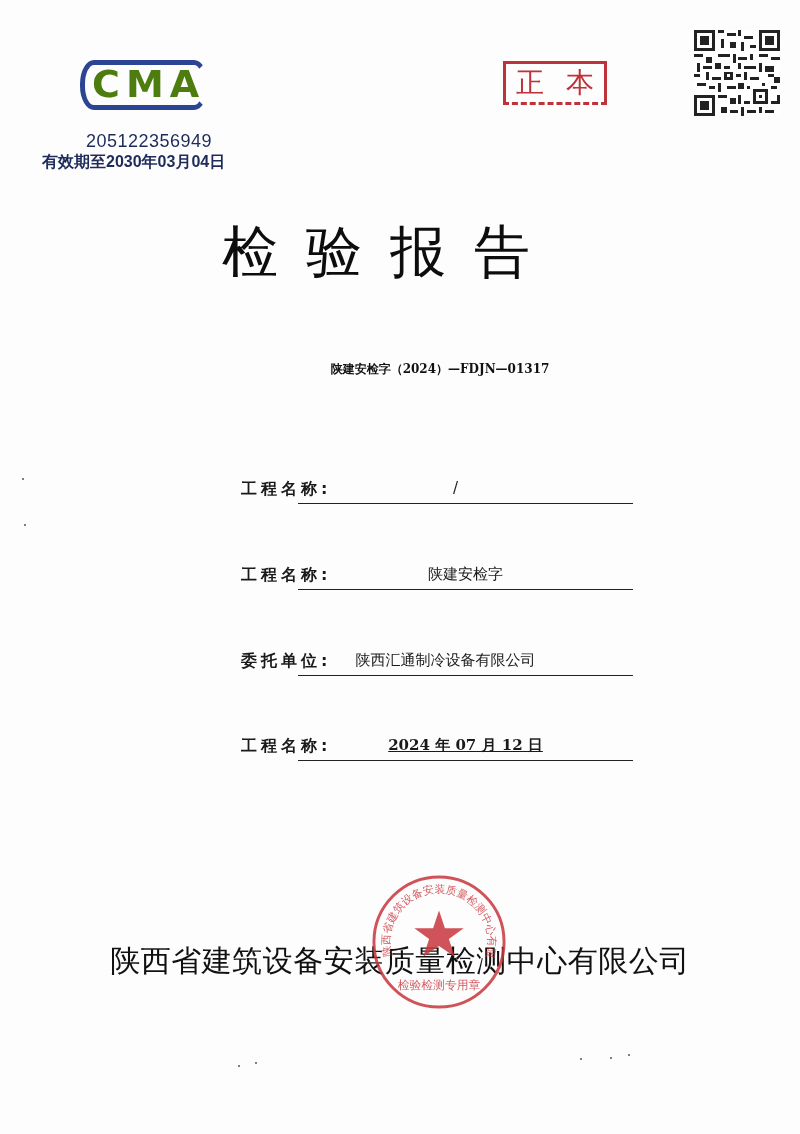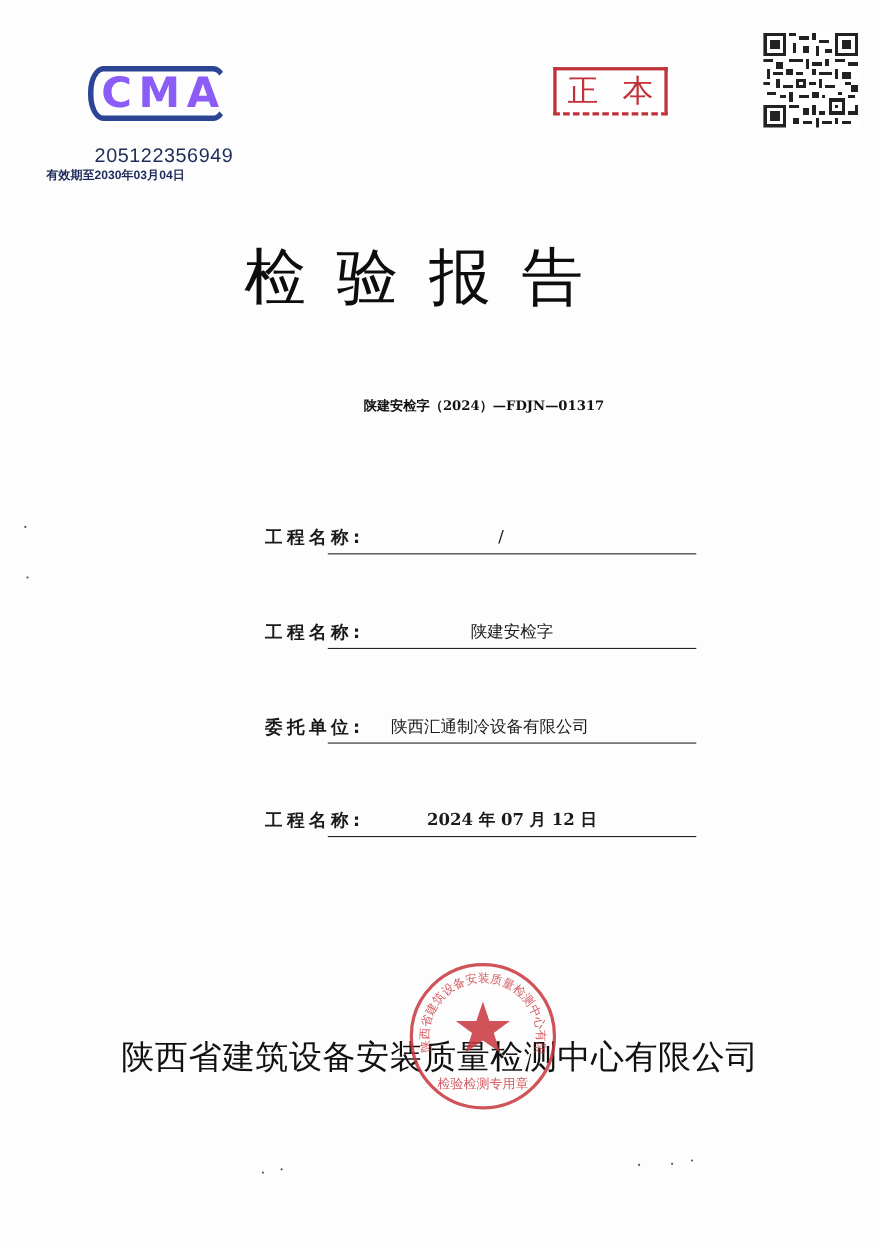--- a/index.html
+++ b/index.html
@@ -50,7 +50,7 @@
       font-weight: bold;
       font-size: 38px;
       letter-spacing: 6px;
-      color: #8b5cf6;
+      color: #4d7c0f;
       line-height: 40px;
     }
     .cma-number {

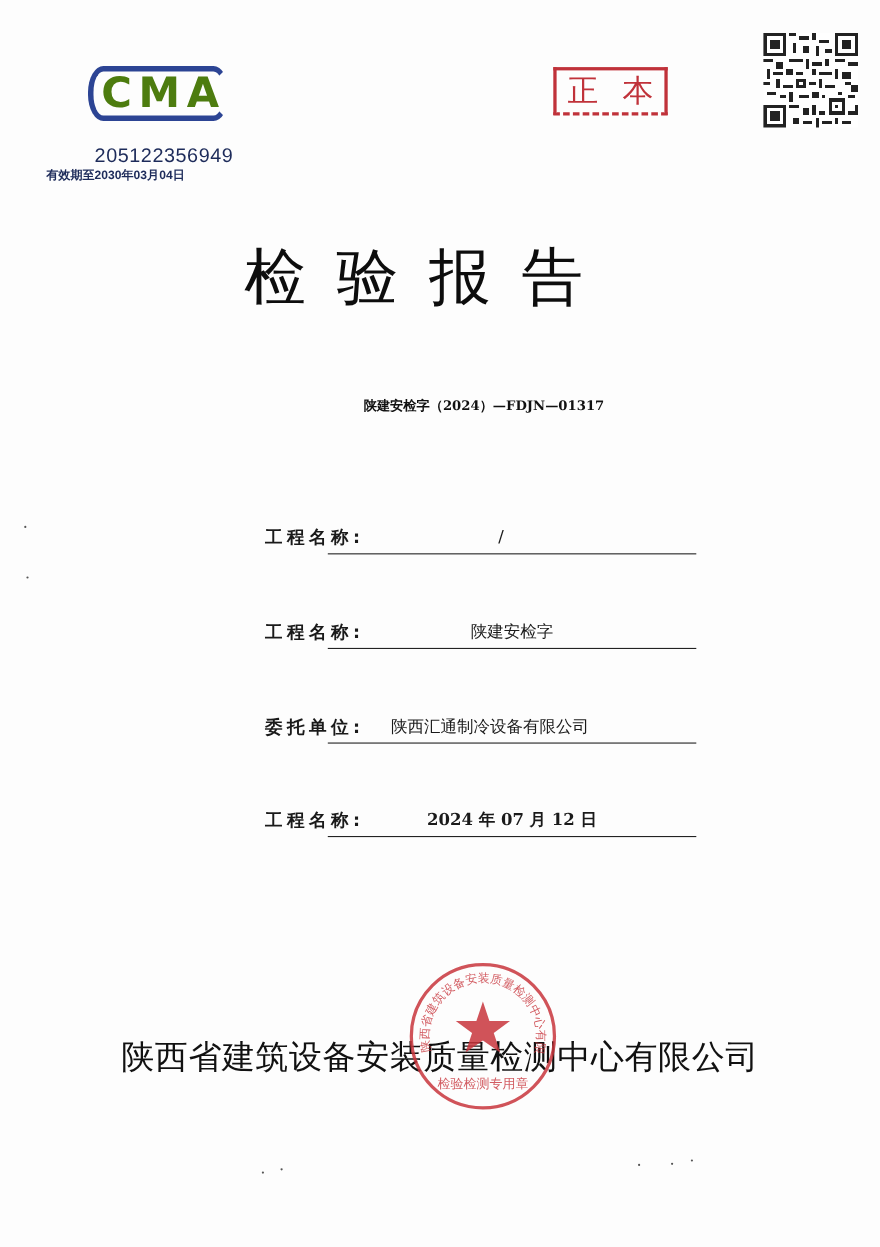--- a/index.html
+++ b/index.html
@@ -66,7 +66,7 @@
       position: absolute;
       left: 2px; top: 92px;
       font-family: "Liberation Sans", sans-serif;
-      font-size: 11px;
+      font-size: 16px;
       font-weight: bold;
       color: #1d2b5a;
       white-space: nowrap;

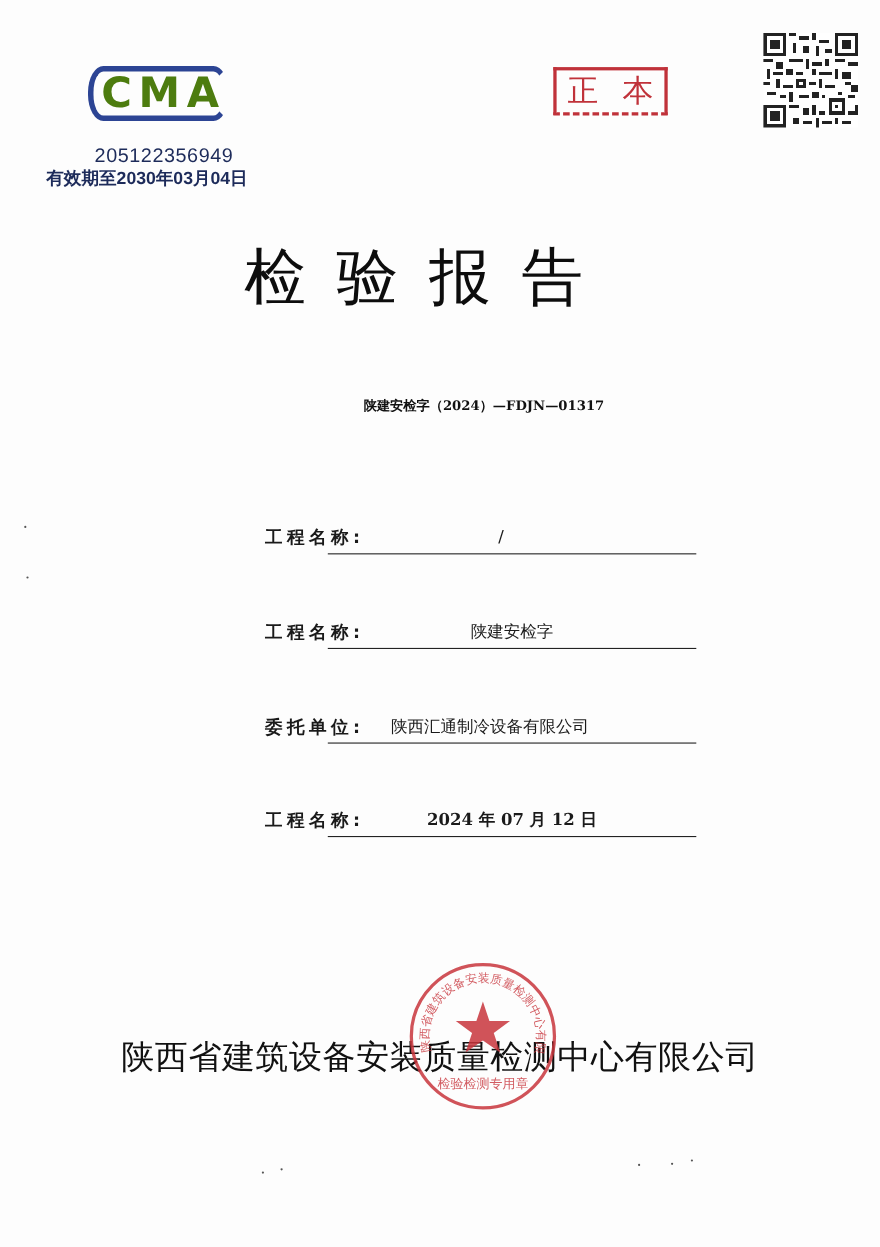--- a/index.html
+++ b/index.html
@@ -154,6 +154,7 @@
     .field-value.serif {
       font-family: "DejaVu Serif", serif;
       font-weight: bold;
+      text-decoration: underline;
     }
     .f1 { top: 474px; }
     .f2 { top: 560px; }

